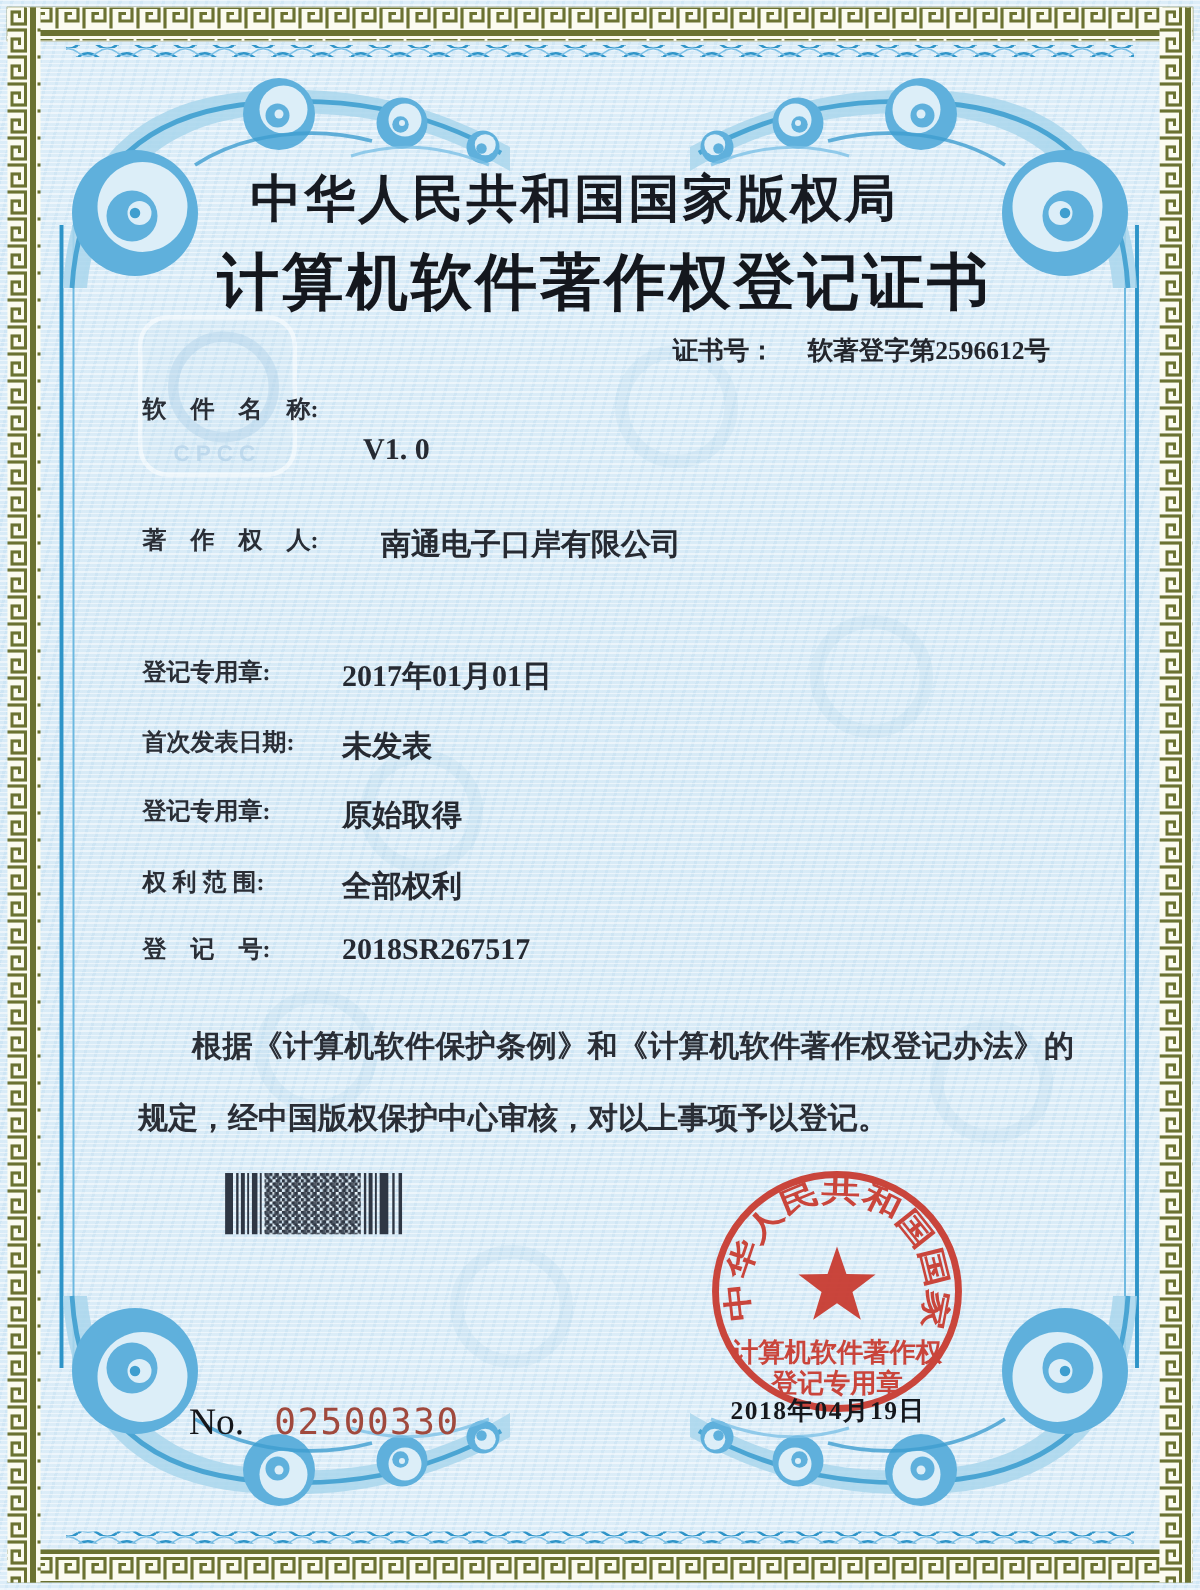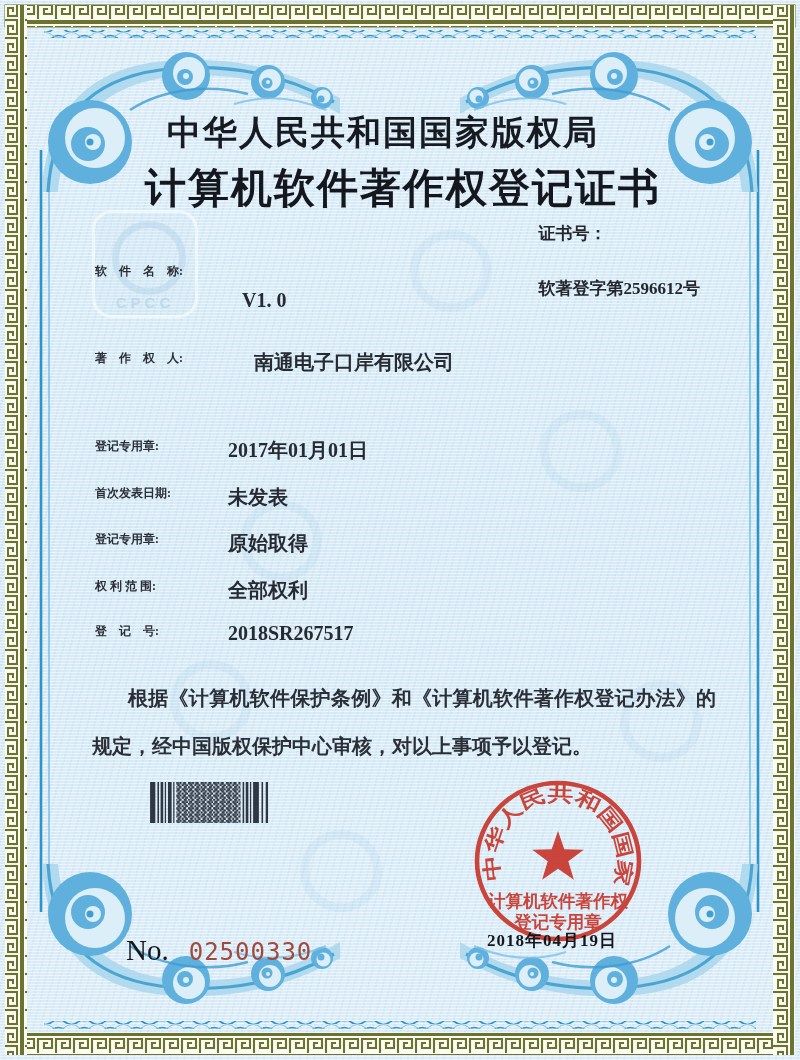--- a/index.html
+++ b/index.html
@@ -39,7 +39,7 @@
   .t2{left:403px;top:161px;transform:translateX(-50%);font-size:41px;font-weight:700;
       letter-spacing:2px;white-space:nowrap;color:#14171d;z-index:5;}
   .certno{right:100px;top:222px;font-size:17px;font-weight:700;white-space:nowrap;
-      color:#23262d;z-index:5;display:flex;gap:32px;flex-direction:column;}
+      color:#23262d;z-index:5;display:flex;gap:22px;}
   .lbl{position:absolute;left:95px;font-size:12px;font-weight:600;white-space:pre;
       color:#2a2e36;z-index:5;}
   .val{position:absolute;font-size:20px;font-weight:600;white-space:pre;color:#262a32;z-index:5;}

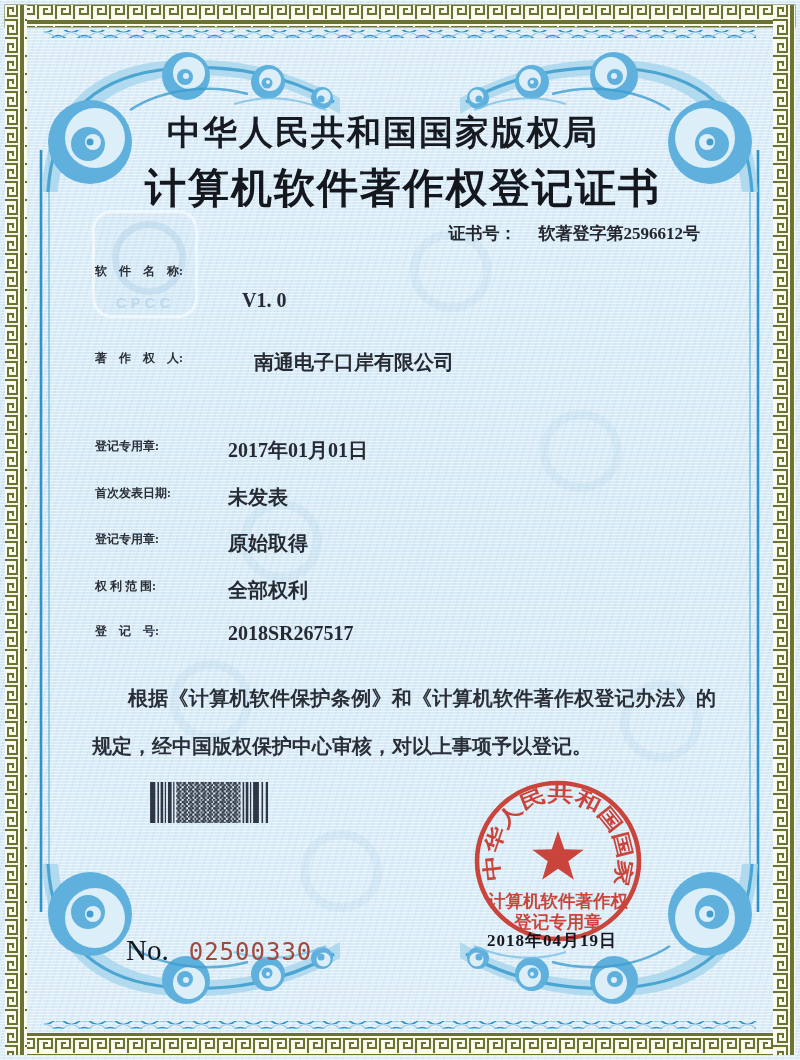--- a/index.html
+++ b/index.html
@@ -40,7 +40,7 @@
       letter-spacing:2px;white-space:nowrap;color:#14171d;z-index:5;}
   .certno{right:100px;top:222px;font-size:17px;font-weight:700;white-space:nowrap;
       color:#23262d;z-index:5;display:flex;gap:22px;}
-  .lbl{position:absolute;left:95px;font-size:12px;font-weight:600;white-space:pre;
+  .lbl{position:absolute;left:95px;font-size:16px;font-weight:600;white-space:pre;
       color:#2a2e36;z-index:5;}
   .val{position:absolute;font-size:20px;font-weight:600;white-space:pre;color:#262a32;z-index:5;}
   .statement{left:92px;top:674px;width:624px;font-size:20px;font-weight:600;

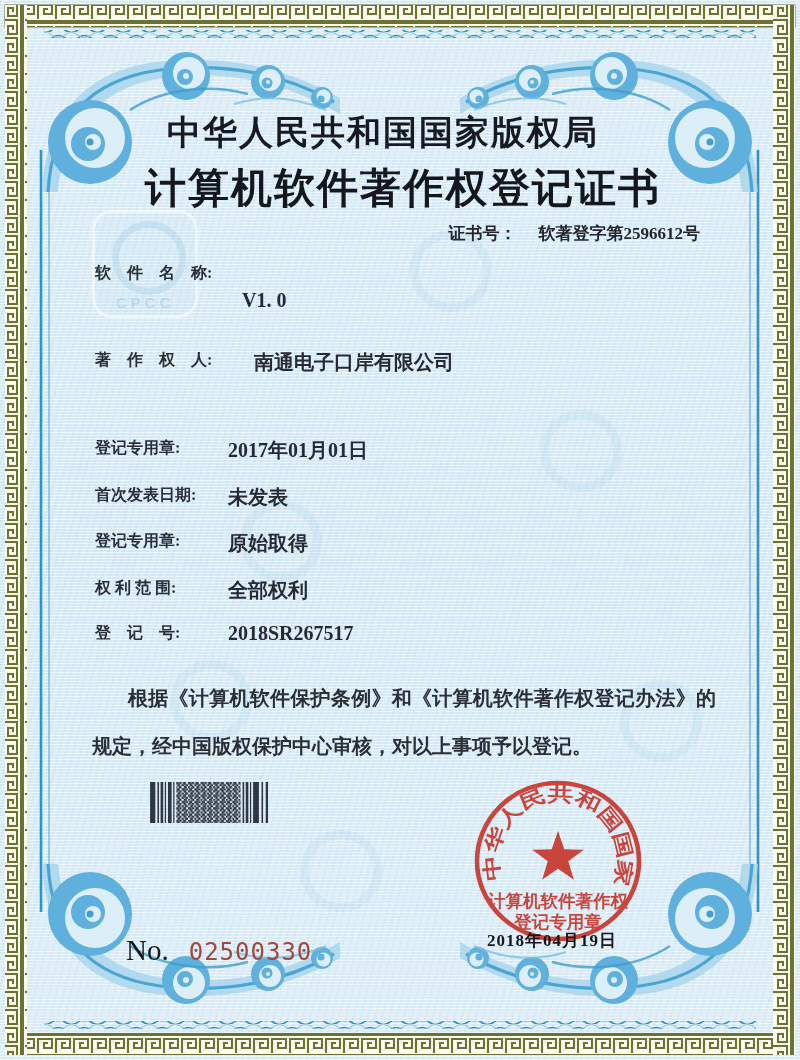--- a/index.html
+++ b/index.html
@@ -50,7 +50,7 @@
   .issue-date{left:487px;top:929px;font-size:17px;font-weight:600;letter-spacing:1px;
       color:#15171c;z-index:8;white-space:nowrap;}
   .serial{left:126px;top:934px;z-index:5;white-space:nowrap;}
-  .serial .no{font-size:29px;color:#15161a;}
+  .serial .no{font-size:25px;color:#15161a;}
   .serial .num{font-family:"DejaVu Sans Mono",monospace;font-size:24px;
       letter-spacing:1px;color:#a0493d;margin-left:16px;}
 </style>

